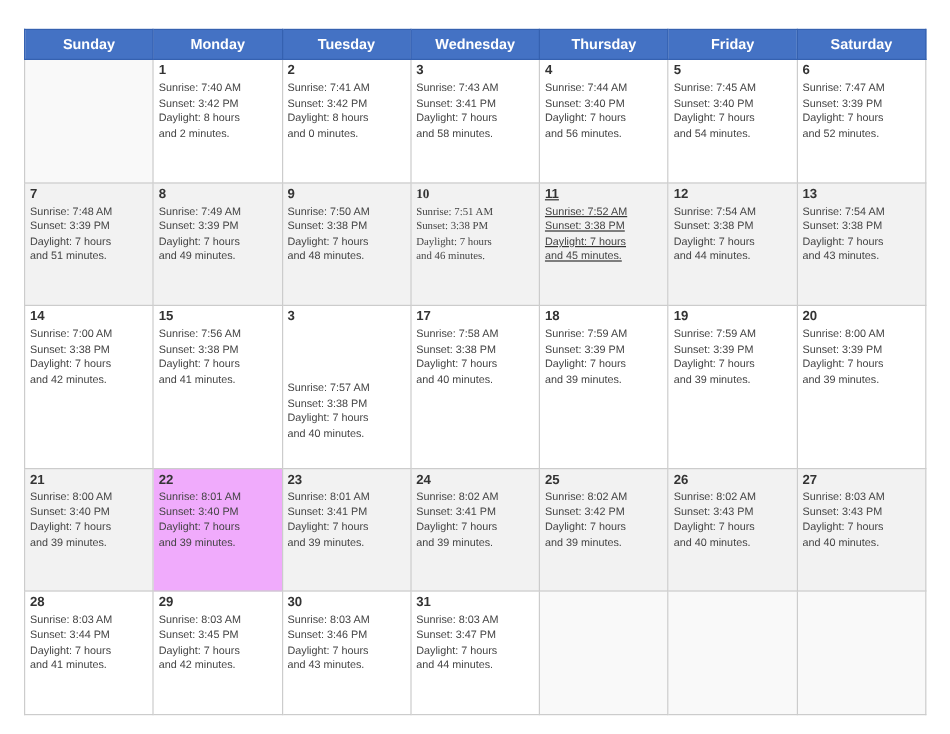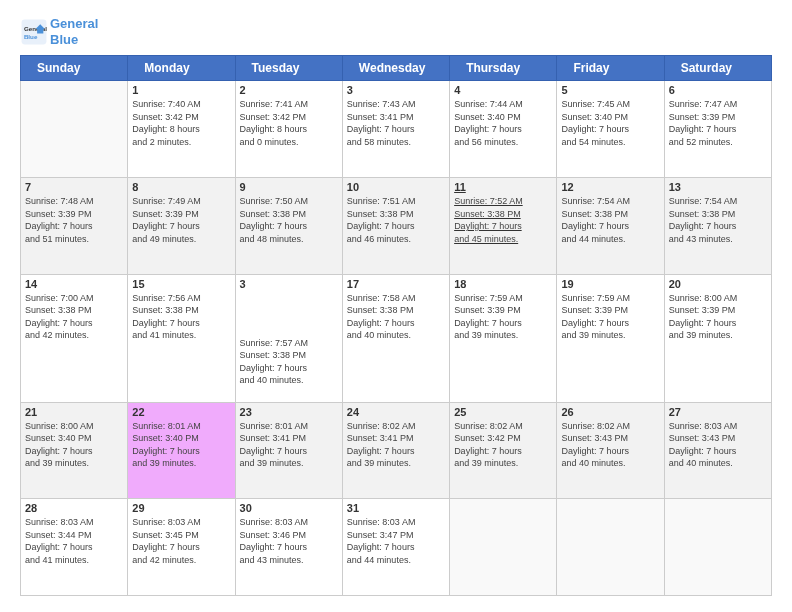--- a/index.html
+++ b/index.html
@@ -100,19 +100,6 @@
 
 <div class="page">
   <div class="header">
-    <div class="logo">
-      <svg class="logo-icon" viewBox="0 0 36 36">
-        <rect x="2" y="2" width="32" height="32" rx="4" fill="#e8f0fa"></rect>
-        <text x="5" y="17" font-size="8" font-weight="bold" fill="#333" font-family="Arial">General</text>
-        <text x="5" y="27" font-size="8" font-weight="bold" fill="#4a90d9" font-family="Arial">Blue</text>
-        <polygon points="26,8 32,14 30,14 30,20 22,20 22,14 20,14" fill="#4a90d9"></polygon>
-      </svg>
-      <div>
-        <div class="logo-text">
-          <span>General</span><br><span style="color:#4a90d9">Blue</span>
-        </div>
-      </div>
-    </div>
   </div>
 
   <table class="calendar">

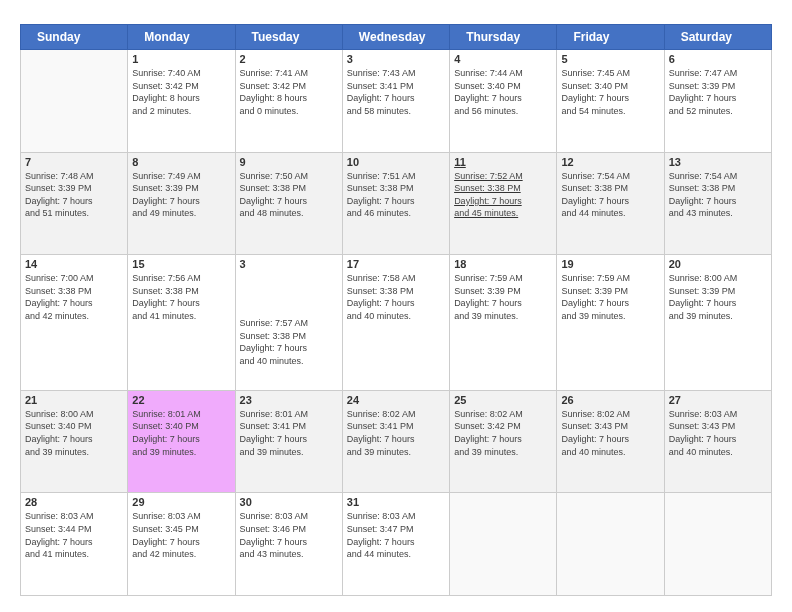--- a/index.html
+++ b/index.html
@@ -67,7 +67,7 @@
       font-size: 12px;
       font-weight: bold;
       padding: 5px 16px;
-      text-align: left;
+      text-align: center;
       border: 1px solid #3561b0;
     }
     .calendar td {

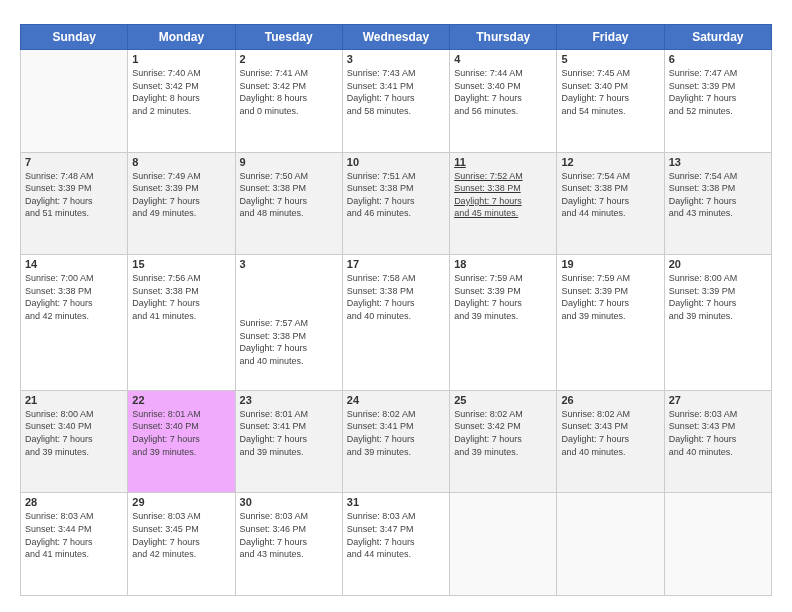--- a/index.html
+++ b/index.html
@@ -182,7 +182,7 @@
 Daylight: 7 hours
 and 48 minutes.</div>
           </td>
-          <td style="background: rgb(242, 242, 242);">
+          <td style="background: rgb(242, 242, 242); font-family: Liberation Serif, serif;">
             <span class="day-number">10</span>
             <div class="day-info" style="white-space: pre-line;">Sunrise: 7:51 AM
 Sunset: 3:38 PM

